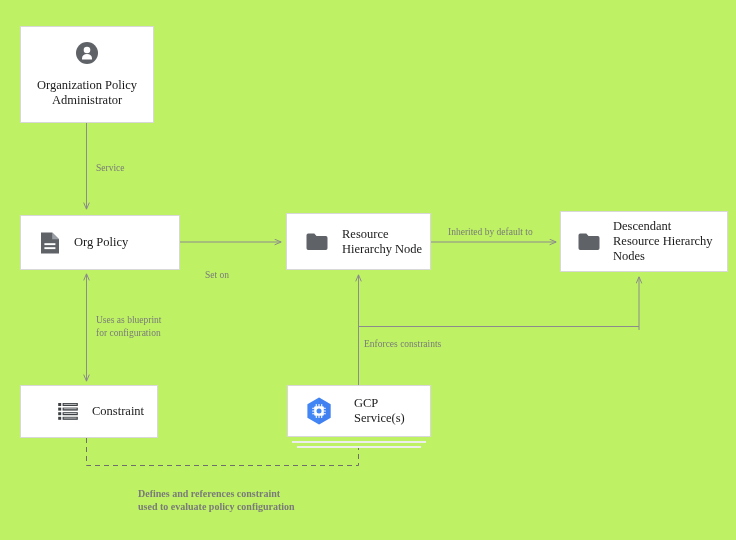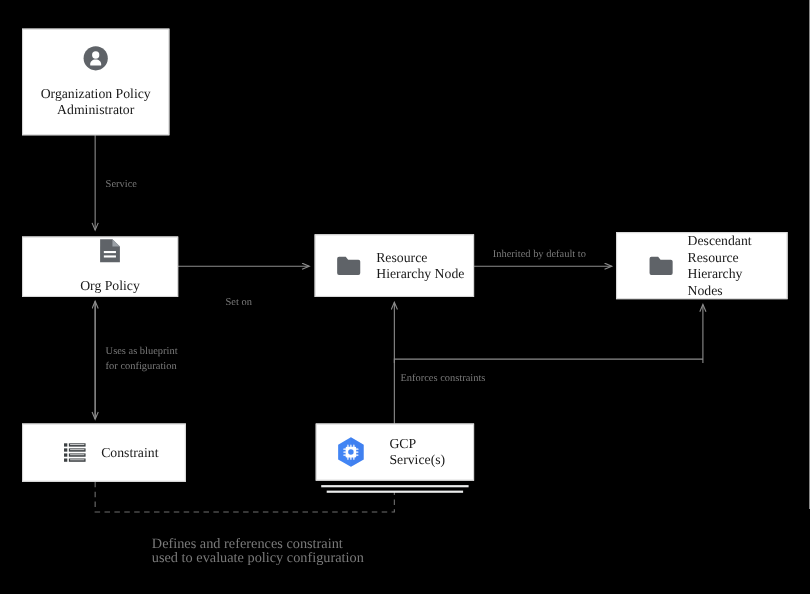--- a/index.html
+++ b/index.html
@@ -15,7 +15,7 @@
     position: relative;
     width: 736px;
     height: 540px;
-    background: #000000;
+    background: #bef264;
     overflow: hidden;
   }
   svg.wires {

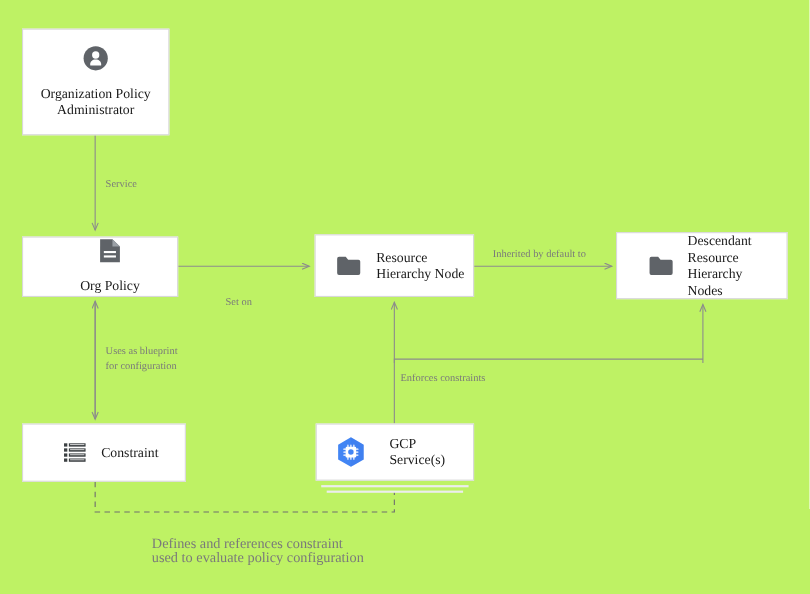--- a/index.html
+++ b/index.html
@@ -158,7 +158,7 @@
 Hierarchy Node</span>
   </div>
 
-  <div class="node rowed" style="left:560px; top:211px; width:156px; height:61px; padding-left:28px; gap:12px;">
+  <div class="node rowed" style="left:560px; top:211px; width:168px; height:61px; padding-left:16px; gap:12px;">
     <span class="icon-slot">
       <svg width="24" height="20" viewBox="0 0 24 20" xmlns="http://www.w3.org/2000/svg">
         <path d="M1.5 3.2a1.7 1.7 0 0 1 1.7-1.7h6.1l2.2 2.6h9.3a1.7 1.7 0 0 1 1.7 1.7v10.4a1.7 1.7 0 0 1-1.7 1.7H3.2a1.7 1.7 0 0 1-1.7-1.7z" fill="#5f6368"></path>

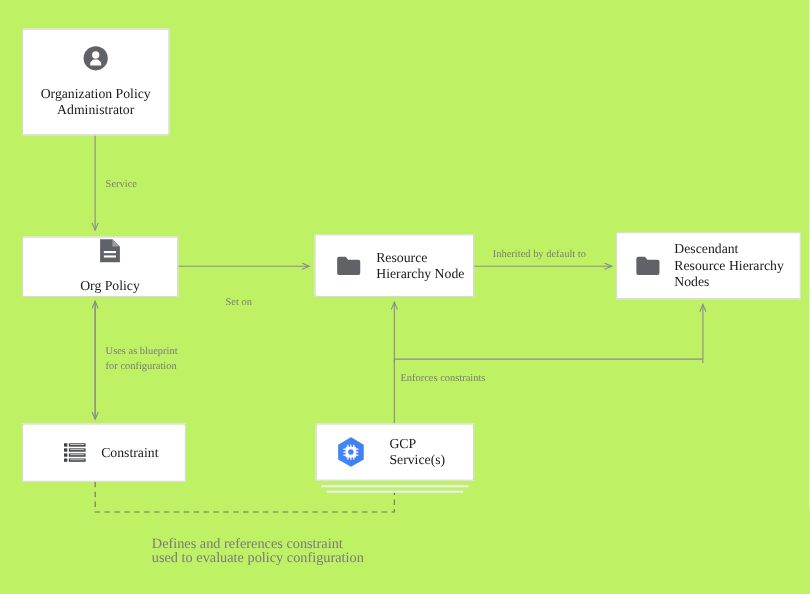--- a/index.html
+++ b/index.html
@@ -136,7 +136,7 @@
 Administrator</span>
   </div>
 
-  <div class="node rowed" style="left:20px; top:215px; width:142px; height:55px;flex-direction:column;">
+  <div class="node rowed" style="left:20px; top:215px; width:160px; height:55px;">
     <span class="icon-slot">
       <svg width="22" height="24" viewBox="0 0 22 24" xmlns="http://www.w3.org/2000/svg">
         <path d="M2 1.5h11.2L20 8.2V22.5H2z" fill="#5f6368"></path>

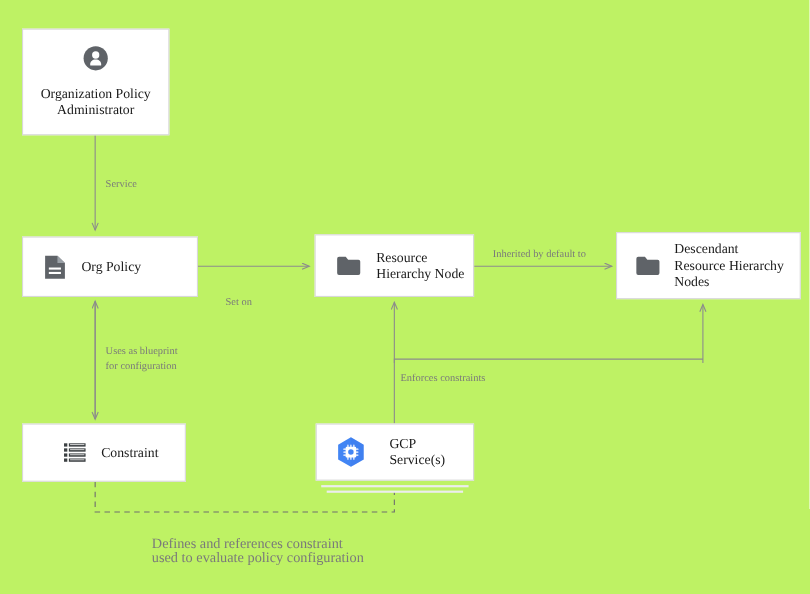--- a/index.html
+++ b/index.html
@@ -169,7 +169,7 @@
 Nodes</span>
   </div>
 
-  <div class="node rowed" style="left:20px; top:385px; width:149px; height:53px;padding-left:36px;">
+  <div class="node rowed" style="left:20px; top:385px; width:138px; height:53px;padding-left:36px;">
     <span class="icon-slot">
       <svg width="22" height="22" viewBox="0 0 22 22" xmlns="http://www.w3.org/2000/svg">
         <g fill="#3c4043">

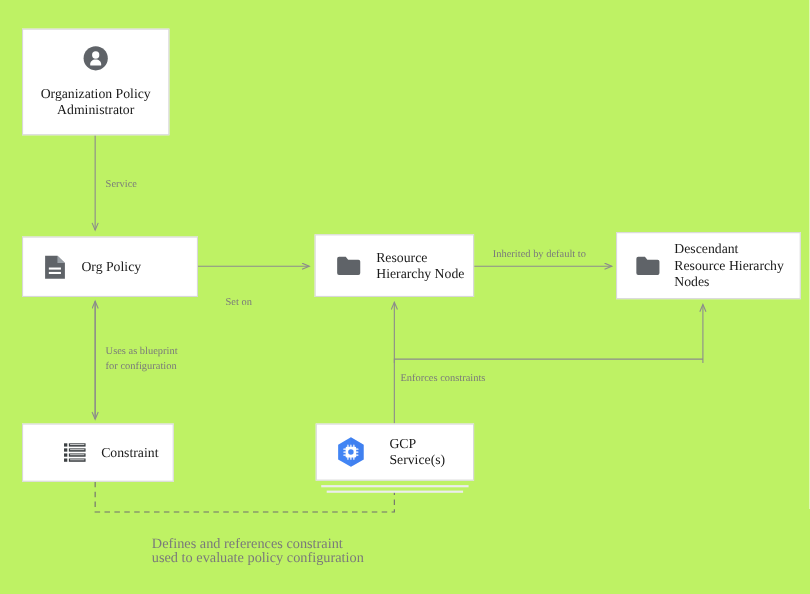--- a/index.html
+++ b/index.html
@@ -78,10 +78,11 @@
   .caption {
     position: absolute;
     color: #7a7a7a;
-    font-size: 13px;
+    font-size: 10px;
     line-height: 13px;
     white-space: pre-line;
     z-index: 3;
+    font-weight: bold;
   }
 </style>
 </head>

